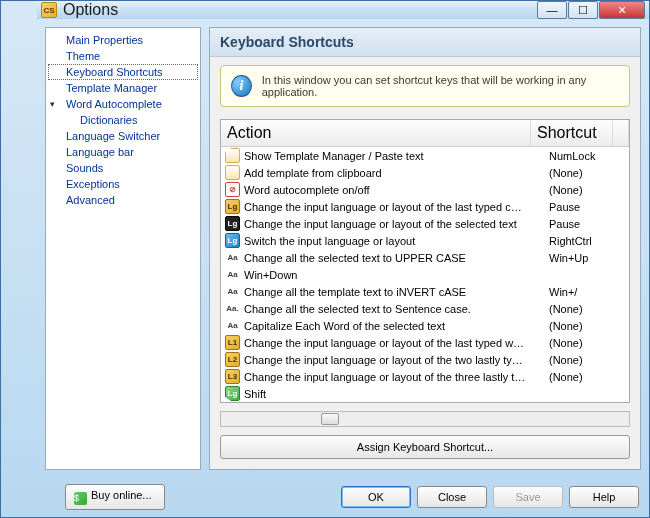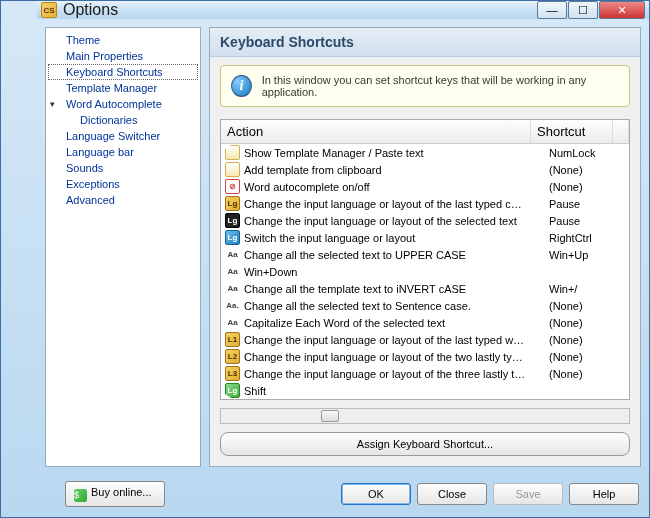--- a/index.html
+++ b/index.html
@@ -243,8 +243,8 @@
 
   <div class="content">
     <div class="sidebar" id="sidebar">
+        <div class="tree-item"><span>Main Properties</span></div>
         <div class="tree-item"><span>Theme</span></div>
-        <div class="tree-item"><span>Main Properties</span></div>
         <div class="tree-item selected"><span>Keyboard Shortcuts</span></div>
         <div class="tree-item"><span>Template Manager</span></div>
         <div class="tree-item"><span class="expander">▾</span><span>Word Autocomplete</span></div>

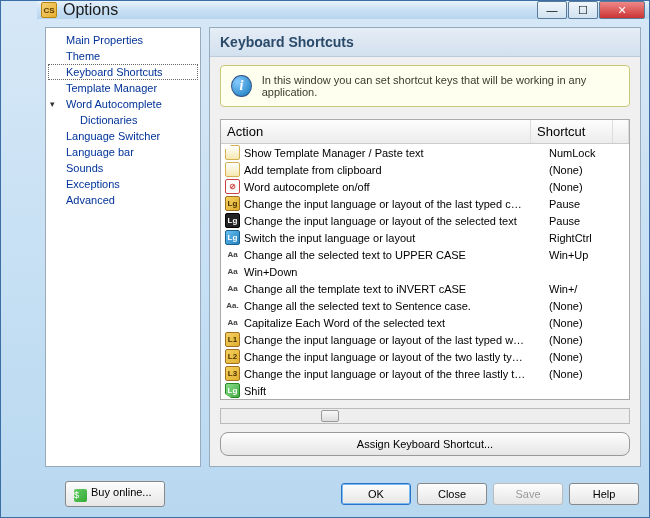--- a/index.html
+++ b/index.html
@@ -134,7 +134,7 @@
   display: flex;
   background: linear-gradient(180deg,#fdfdfd,#ececec);
   border-bottom: 1px solid #ccc;
-  font-size: 13px;
+  font-size: 16px;
 }
 .thead .col {
   padding: 4px 6px;

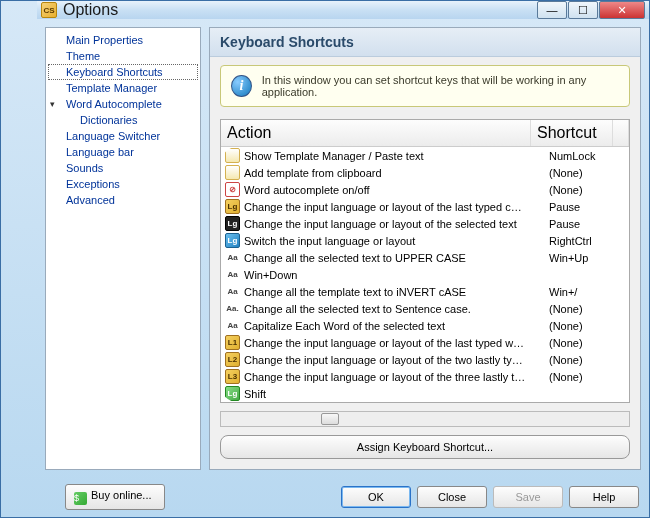--- a/index.html
+++ b/index.html
@@ -197,7 +197,7 @@
   padding: 5px;
   background: linear-gradient(180deg,#fdfdfd,#e6e6e6);
   border: 1px solid #999;
-  border-radius: 8px;
+  border-radius: 3px;
   text-align: center;
   cursor: pointer;
 }

